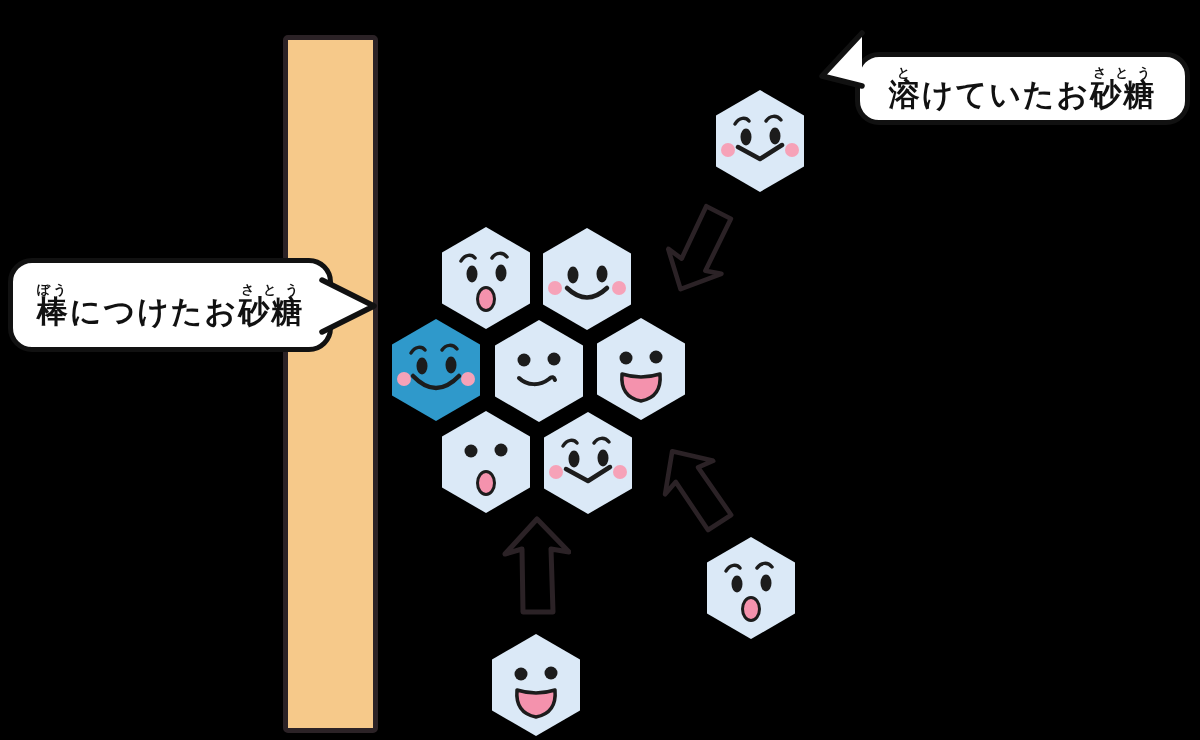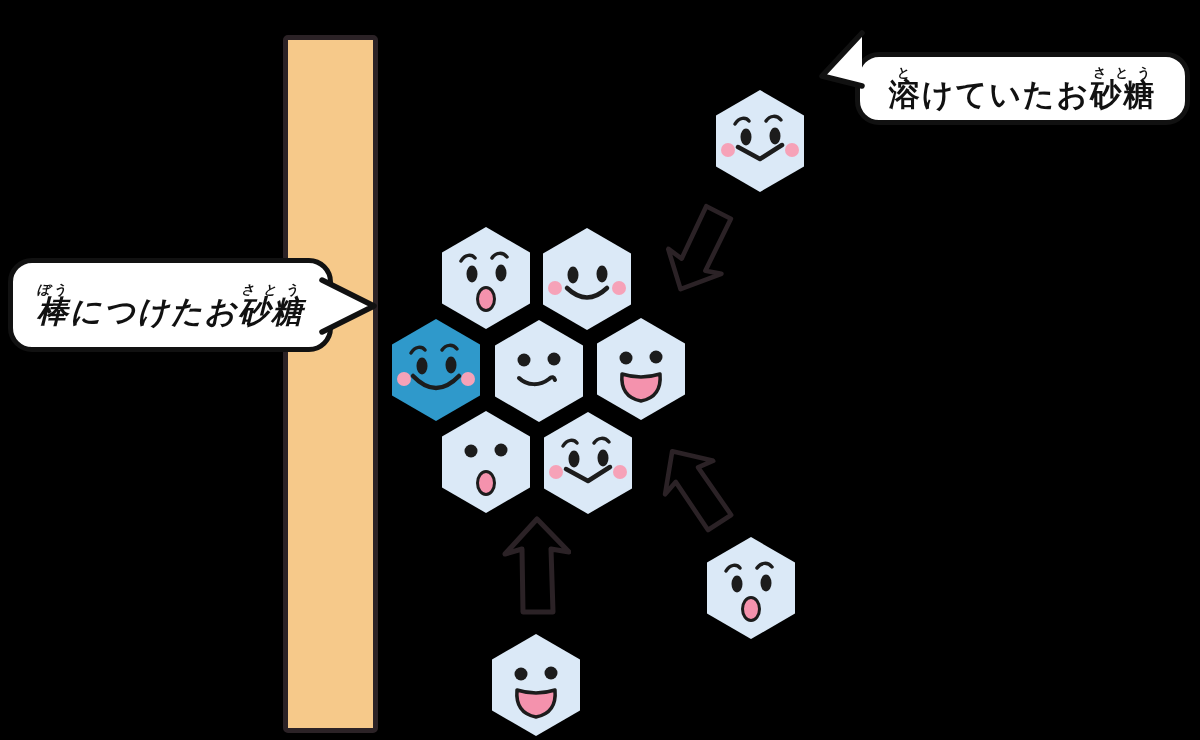--- a/index.html
+++ b/index.html
@@ -27,7 +27,7 @@
     color:var(--text-color,#111);
   }
   .bubble-dissolved{left:855px;top:8px;width:335px;height:73px;margin-top:44px;}
-  .bubble-stick{left:8px;top:258px;width:325px;height:94px;font-style:italic;}
+  .bubble-stick{left:8px;top:258px;width:325px;height:94px;}
   .bubble-text{
     font-size:31px;font-weight:bold;line-height:1.05;
     letter-spacing:2px;white-space:nowrap;

